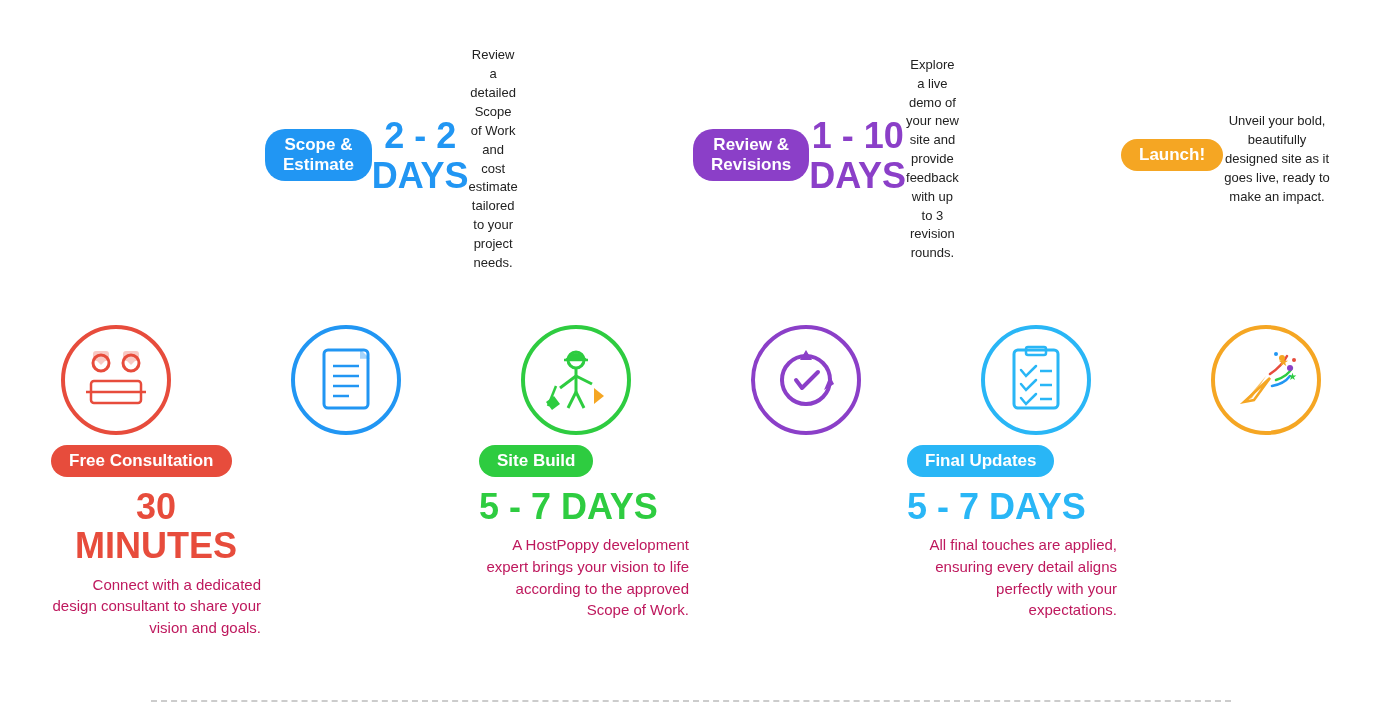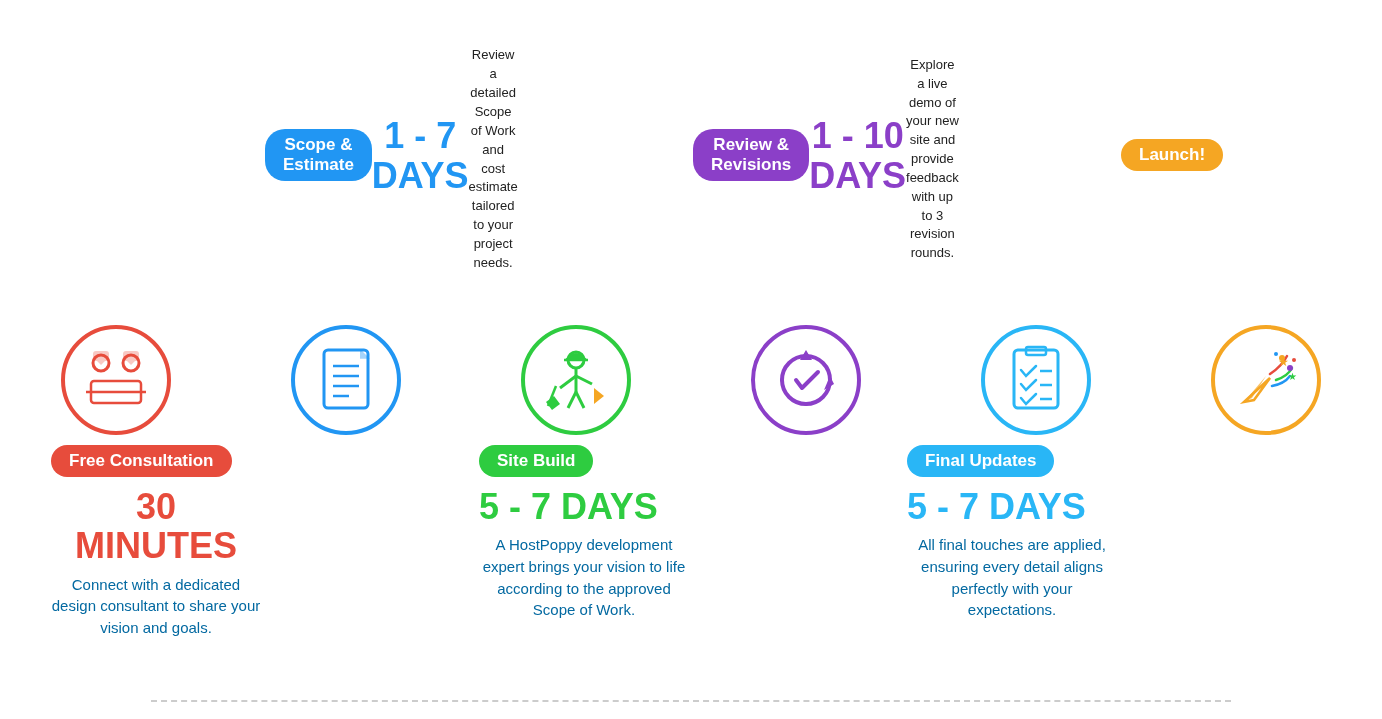--- a/index.html
+++ b/index.html
@@ -149,7 +149,7 @@
 
     <div class="col-top">
       <span class="badge badge-blue">Scope &amp; Estimate</span>
-      <div class="time-label color-blue">1 - 7 DAYS</div>
+      <div class="time-label color-blue">2 - 2 DAYS</div>
       <div class="desc-center">Review a detailed Scope of Work and cost estimate tailored to your project needs.</div>
     </div>
 

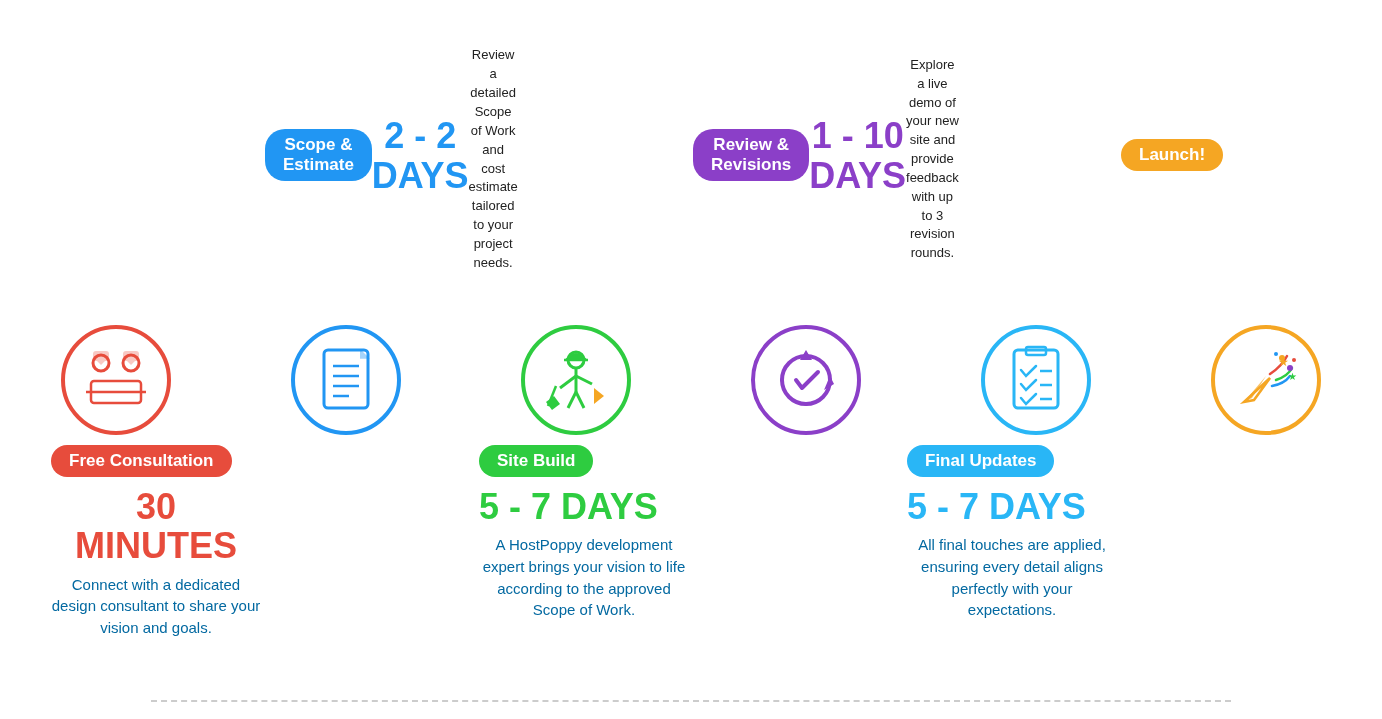--- a/index.html
+++ b/index.html
@@ -165,6 +165,7 @@
 
     <div class="col-top">
       <span class="badge badge-orange">Launch!</span>
+      <div class="desc-center">Unveil your bold, beautifully designed site as it goes live, ready to make an impact.</div>
     </div>
   </div>
 

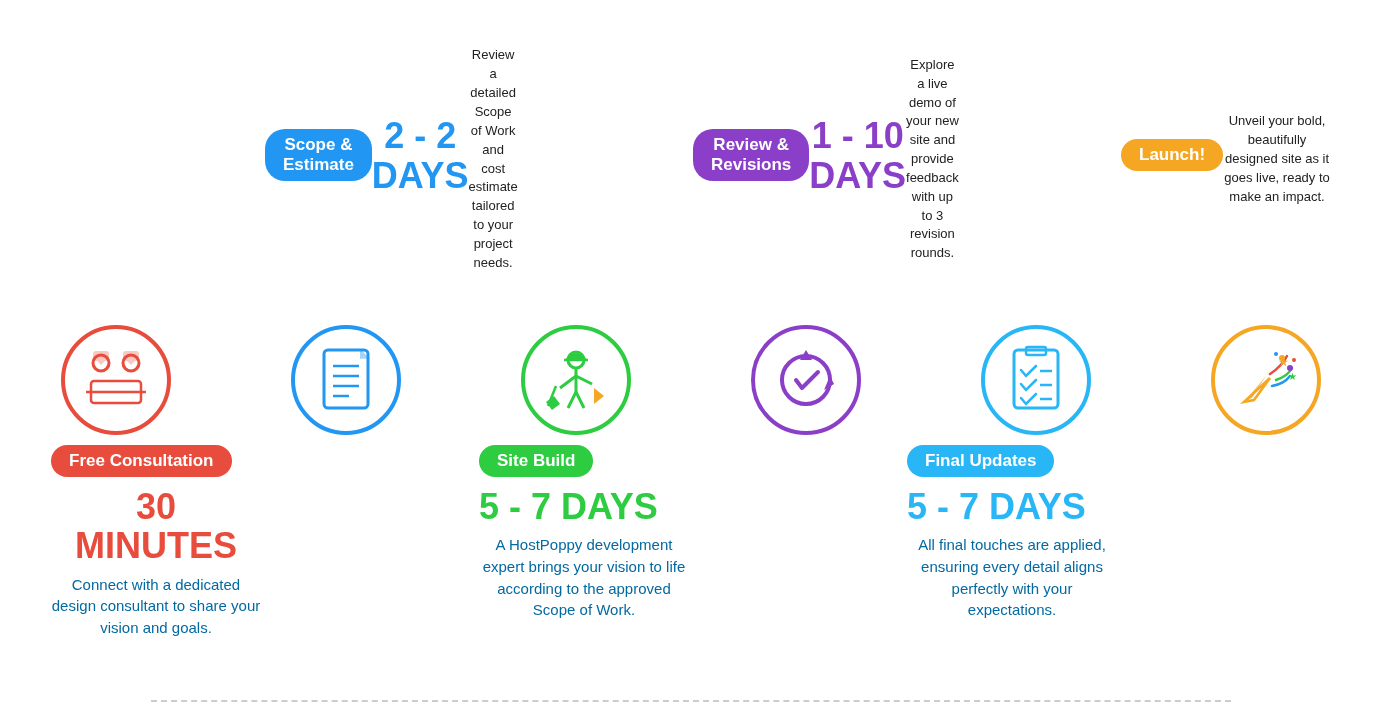--- a/index.html
+++ b/index.html
@@ -101,8 +101,8 @@
 
     .desc {
       font-size: 15px;
-      color: #0369a1;
-      text-align: center;
+      color: #be185d;
+      text-align: right;
       line-height: 1.45;
     }
     .desc-center {

